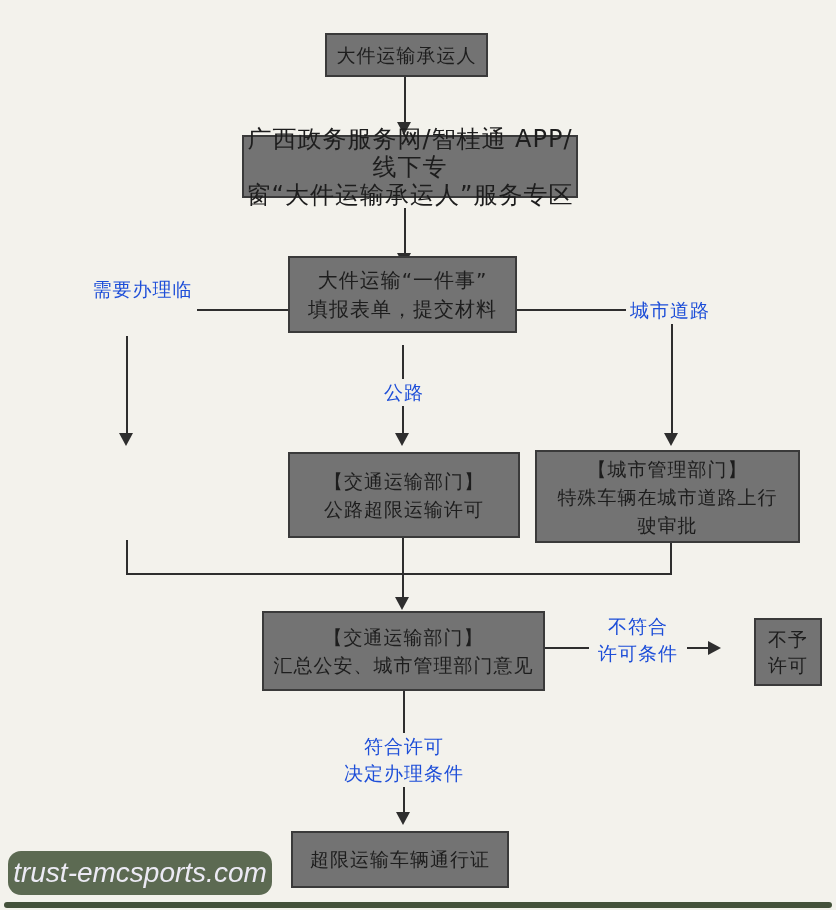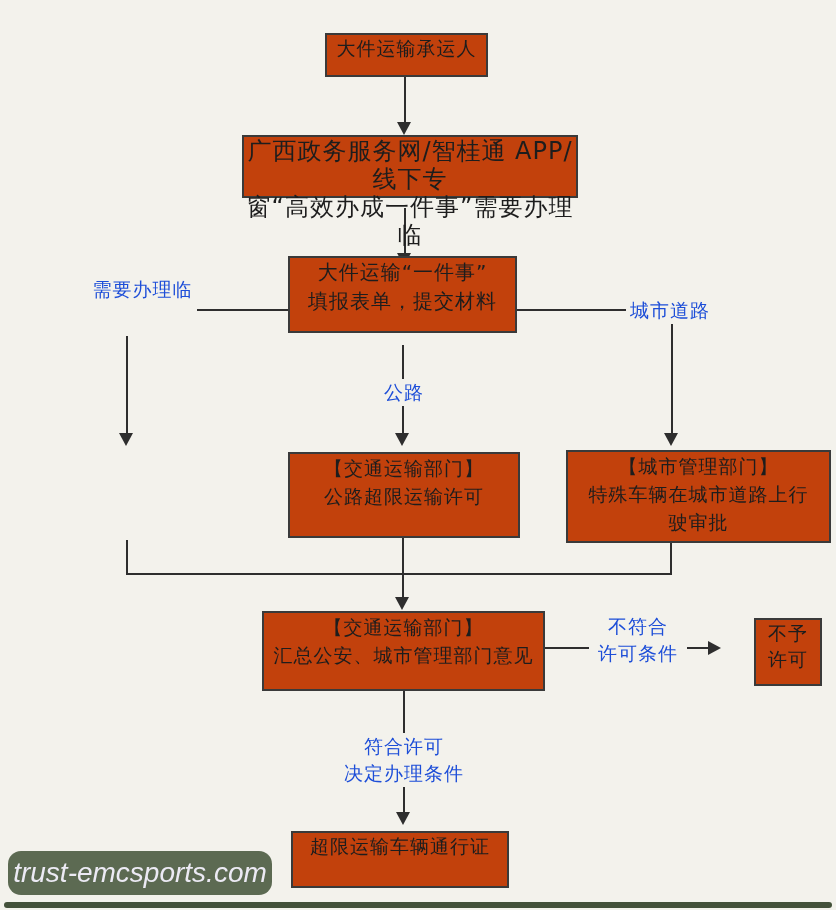--- a/index.html
+++ b/index.html
@@ -9,9 +9,9 @@
   .box{
     position:absolute;
     border:2px solid #3a3a3a;
-    background:#c2410c;
+    background:#737373;
     box-sizing:border-box;
-    display:flex;flex-direction:column;align-items:center;
+    display:flex;flex-direction:column;justify-content:center;align-items:center;
     text-align:center;color:#1d1d1d;
     font-size:19px;line-height:27px;letter-spacing:1px;
     z-index:2;

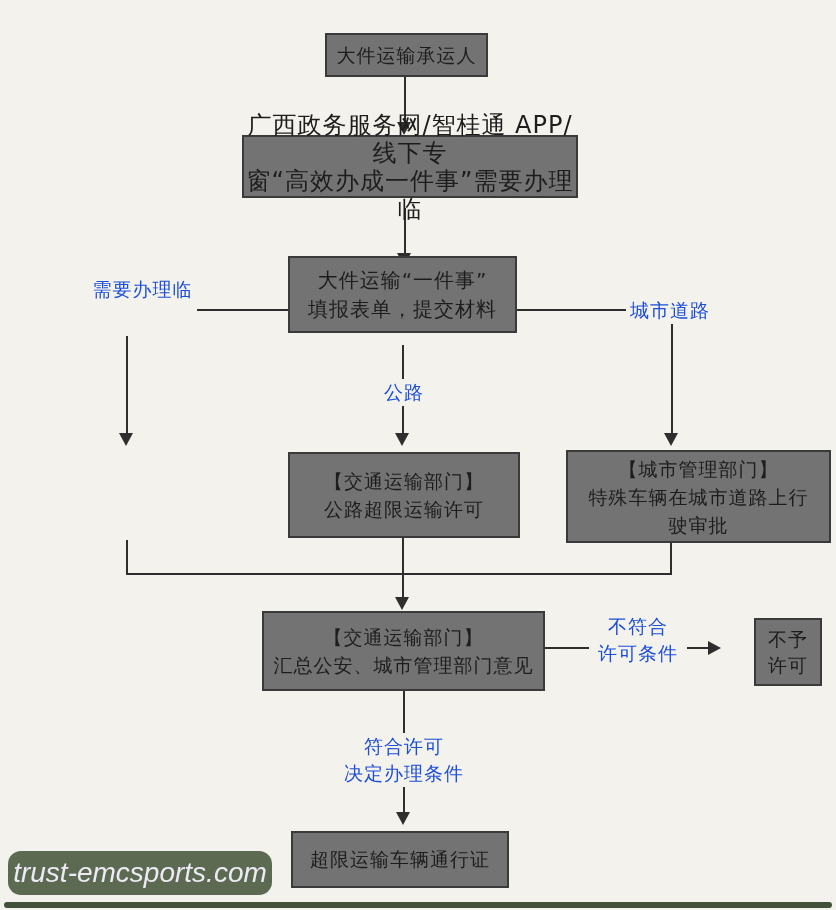--- a/index.html
+++ b/index.html
@@ -121,7 +121,7 @@
 
   <div class="box" id="n-portal">
     <span>广西政务服务网/智桂通 APP/线下专</span>
-    <span>窗“高效办成一件事”需要办理临</span>
+    <span>窗“大件运输承运人”服务专区</span>
   </div>
 
   <div class="box" id="n-form">

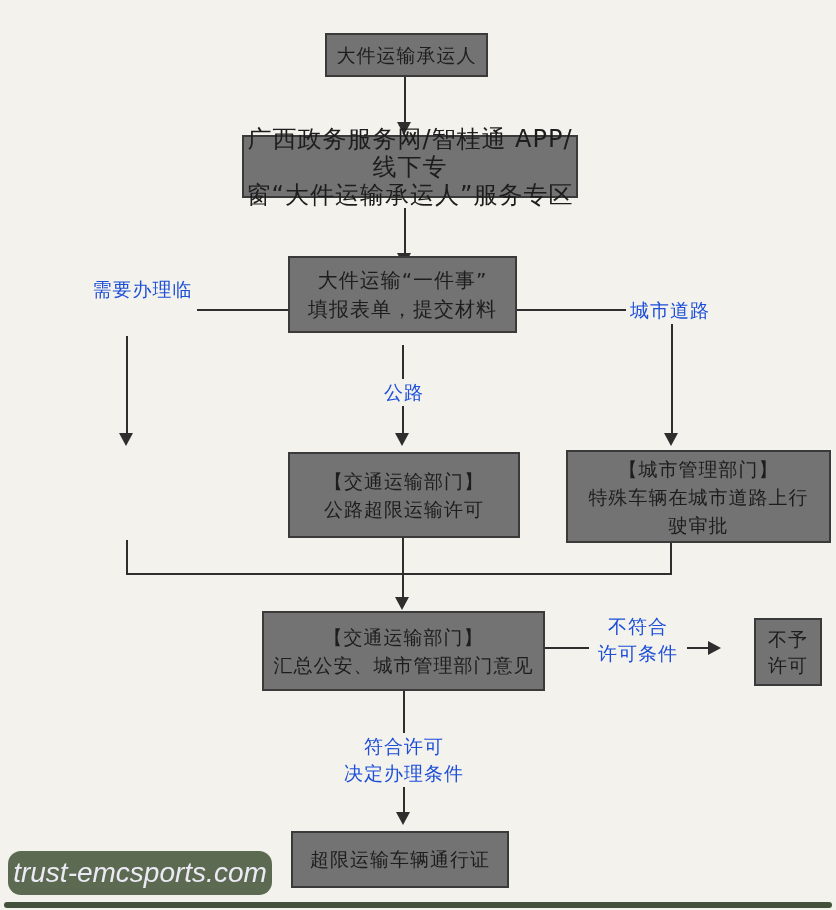--- a/index.html
+++ b/index.html
@@ -41,7 +41,7 @@
   #n-form     {left:288px;top:256px;width:229px;height:77px;font-size:20px;line-height:29px;}
   #n-police   {left:29px; top:450px;width:219px;height:90px;}
   #n-transport{left:288px;top:452px;width:232px;height:86px;line-height:28px;}
-  #n-city     {left:535px;top:450px;width:265px;height:93px;line-height:28px;margin-left:31px;}
+  #n-city     {left:535px;top:450px;width:265px;height:93px;line-height:28px;}
   #n-merge    {left:262px;top:611px;width:283px;height:80px;line-height:28px;}
   #n-deny     {left:722px;top:618px;width:68px;height:68px;line-height:26px;margin-left:32px;}
   #n-permit   {left:291px;top:831px;width:218px;height:57px;}

